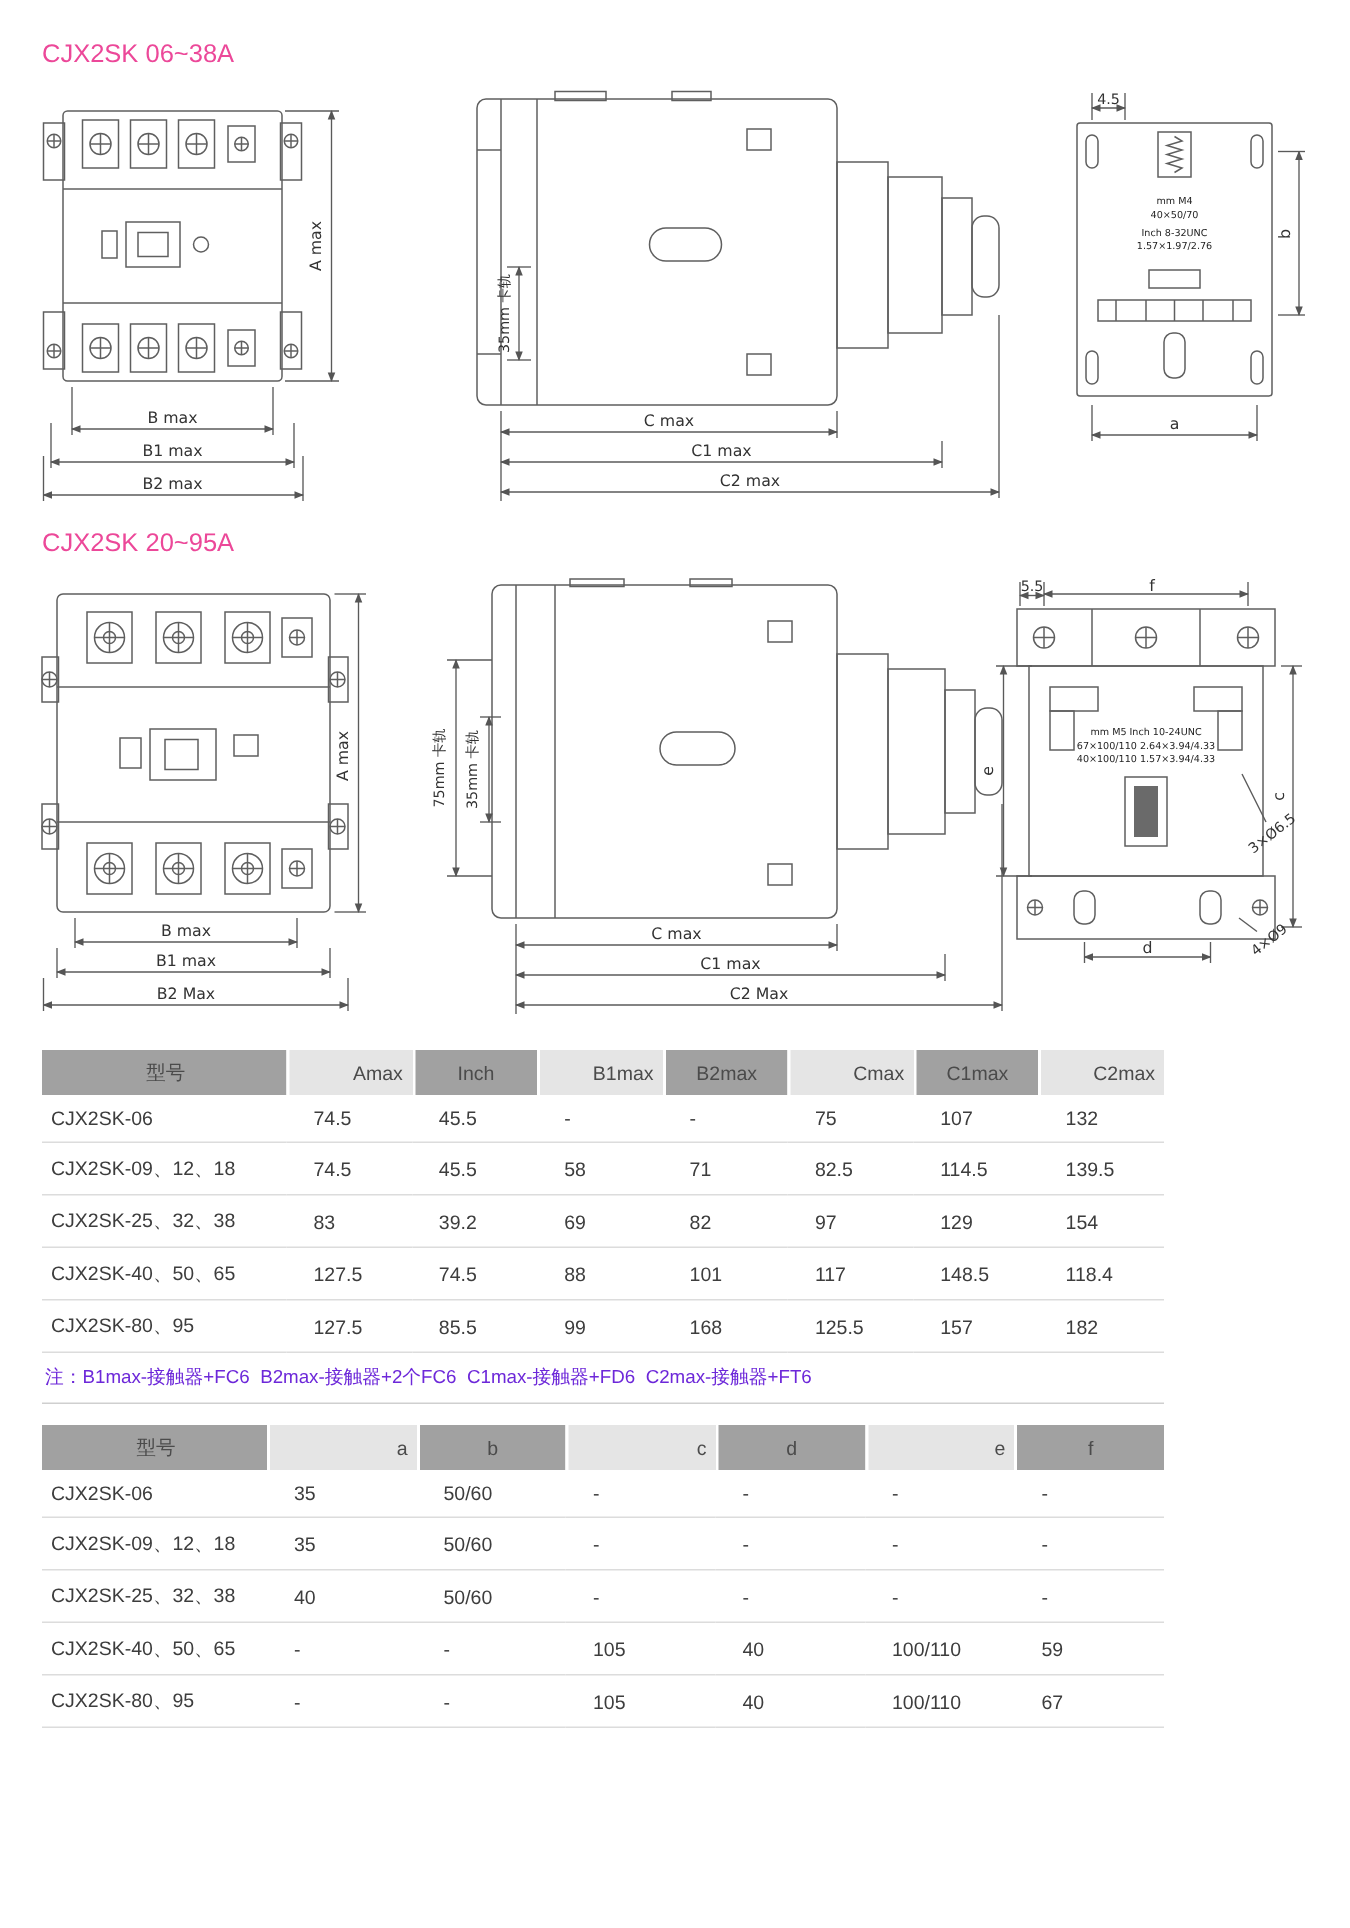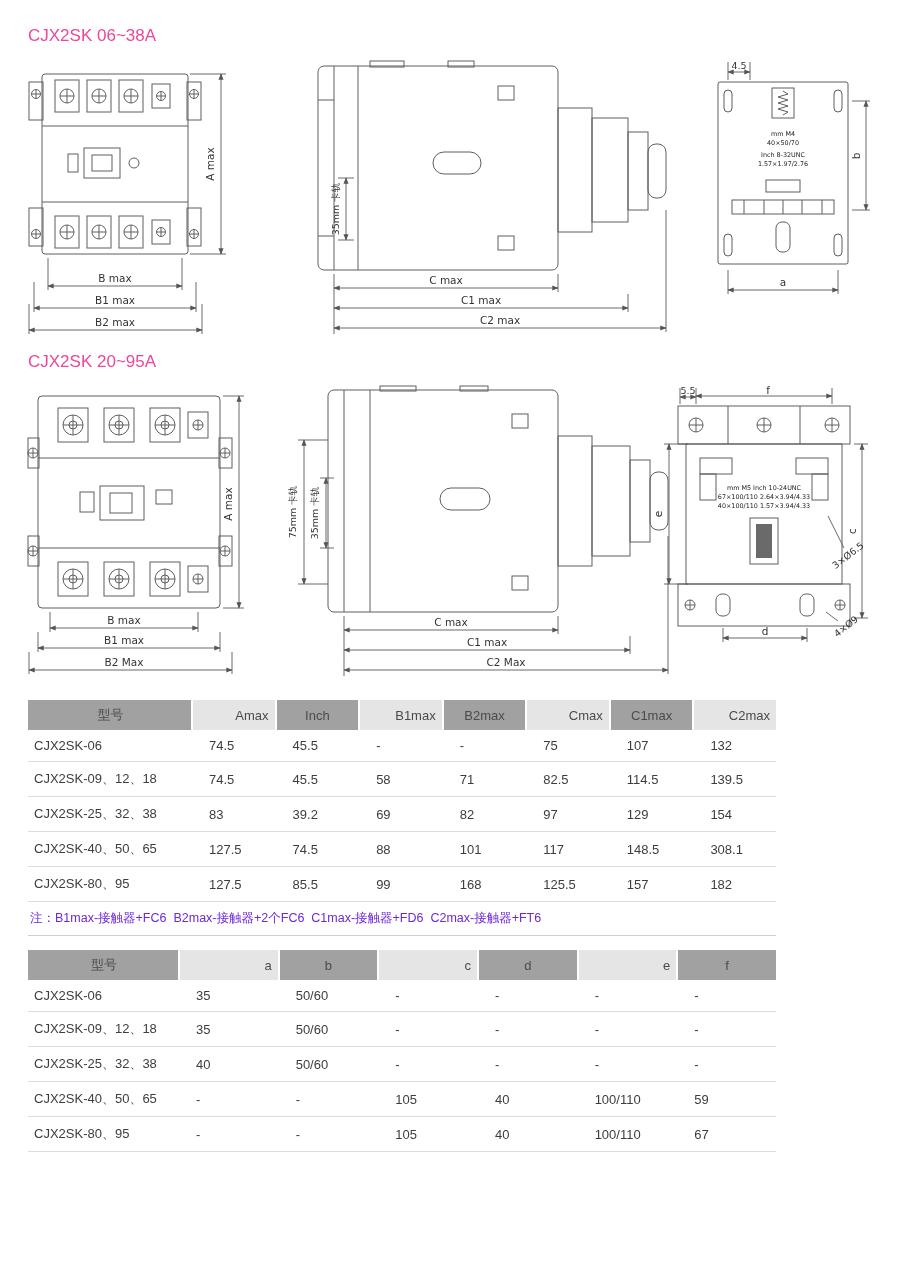--- a/index.html
+++ b/index.html
@@ -406,7 +406,7 @@
         <td>101</td>
         <td>117</td>
         <td>148.5</td>
-        <td>308.1</td>
+        <td>118.4</td>
       </tr>
       <tr>
         <td class="model">CJX2SK-80、95</td>

